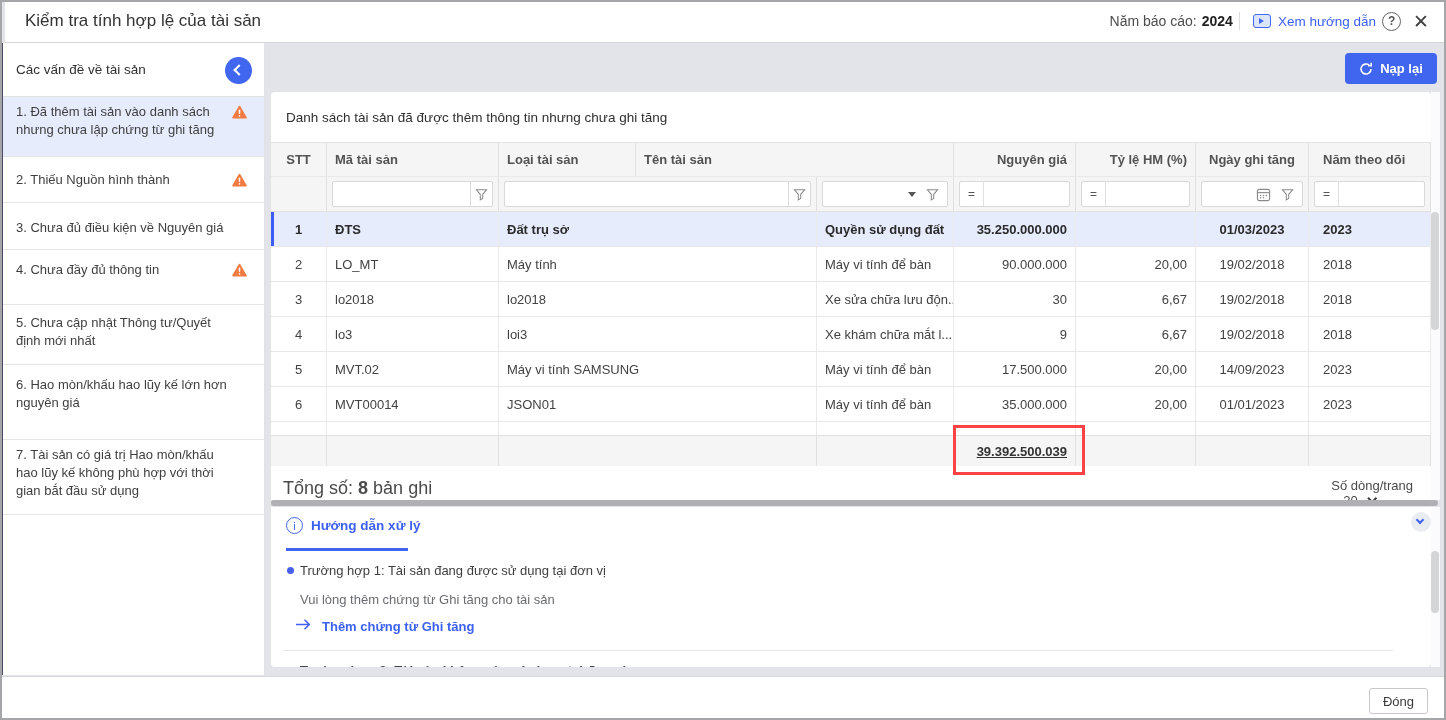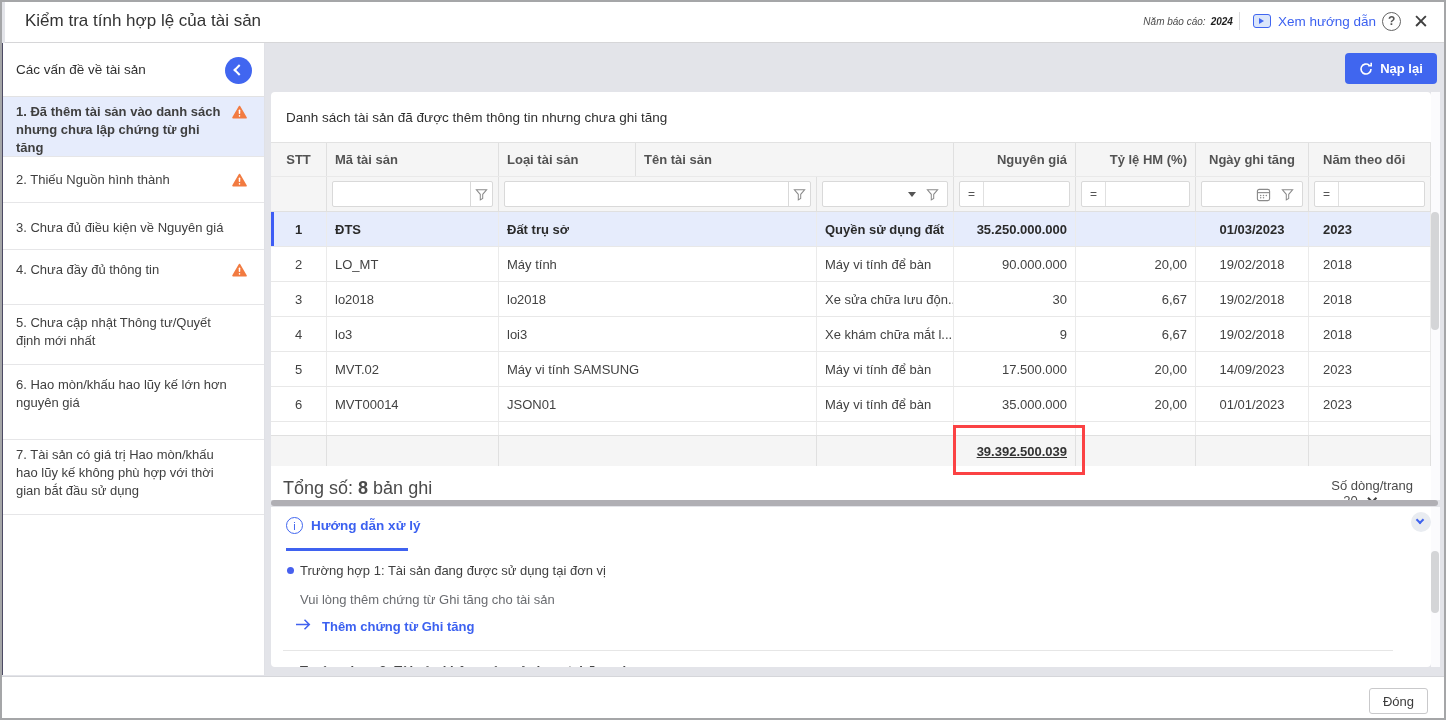--- a/index.html
+++ b/index.html
@@ -10,7 +10,7 @@
 #header { position:absolute; left:5px; top:0; width:1446px; height:43px; background:#fff; border-bottom:1px solid #d6d6d8; }
 #title { position:absolute; left:20px; top:0; line-height:42px; font-size:17px; font-weight:normal; color:#333; }
 #header-right { position:absolute; right:22px; top:0; height:42px; display:flex; align-items:center; }
-#report-year { font-size:10px; color:#4c4c4c;font-style:italic; }
+#report-year { font-size:14px; color:#4c4c4c; }
 #report-year b { color:#1f1f1f; margin-left:5px; }
 #hdr-divider { width:1px; height:18px; background:#dcdcde; margin:0 13px 0 6px; }
 .video-icon { width:18px; height:14px; border:1.5px solid #4166f0; border-radius:3px; position:relative; margin-right:7px; background:#dbe6fb; }

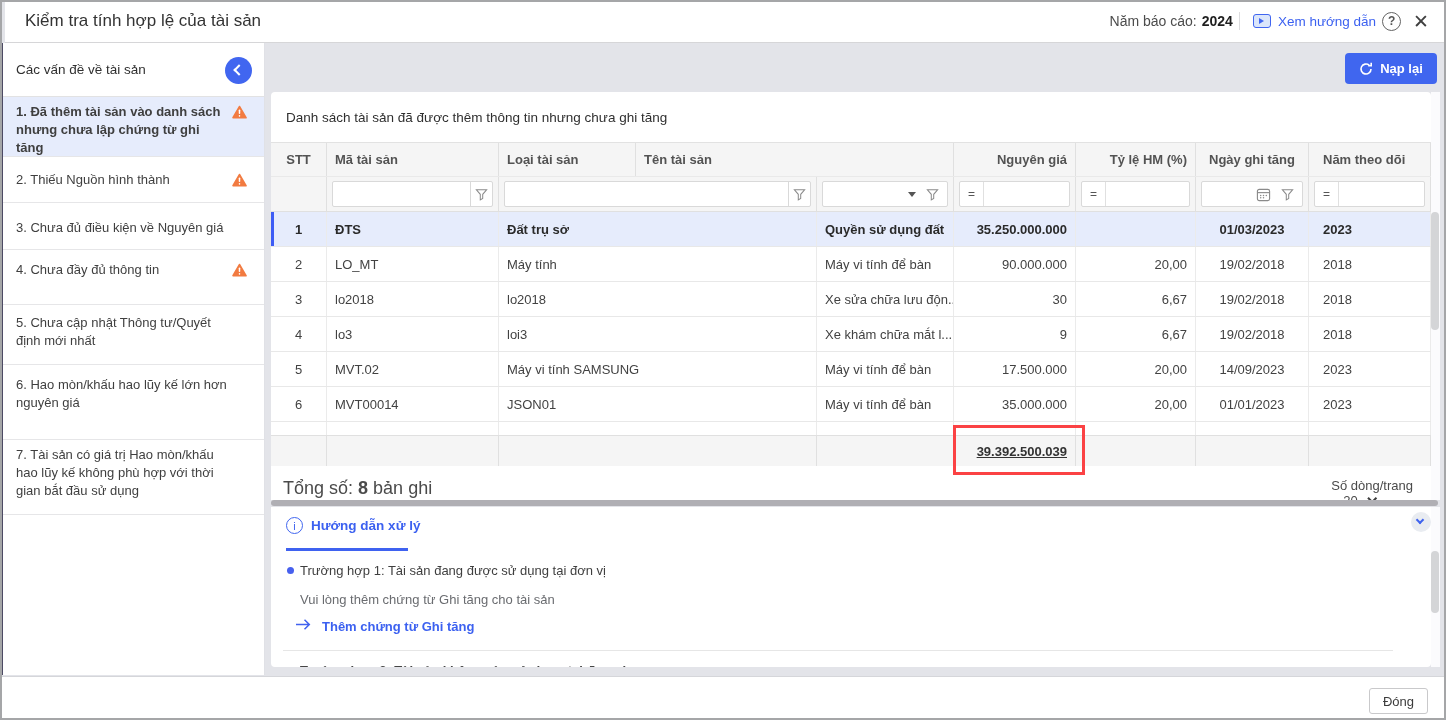--- a/index.html
+++ b/index.html
@@ -26,7 +26,7 @@
 #back-btn { position:absolute; left:225px; top:14px; width:27px; height:27px; border-radius:50%; background:#4166f0; }
 #back-btn span { position:absolute; left:10px; top:9px; width:8px; height:8px; border-left:2px solid #fff; border-bottom:2px solid #fff; transform:rotate(45deg); }
 .sb-item { position:relative; border-bottom:1px solid #e6e6e8; padding-right:38px; padding-left:16px; font-size:13px; color:#3f3f3f; line-height:18px; }
-.sb-item.selected { background:#e6ecfc;font-weight:bold; }
+.sb-item.selected { background:#e6ecfc; }
 .sb-item .warn { position:absolute; right:17px; }
 .sb-item:nth-child(1) { height:60px; padding-top:6px; }
 .sb-item:nth-child(1) .warn { top:8px; }

